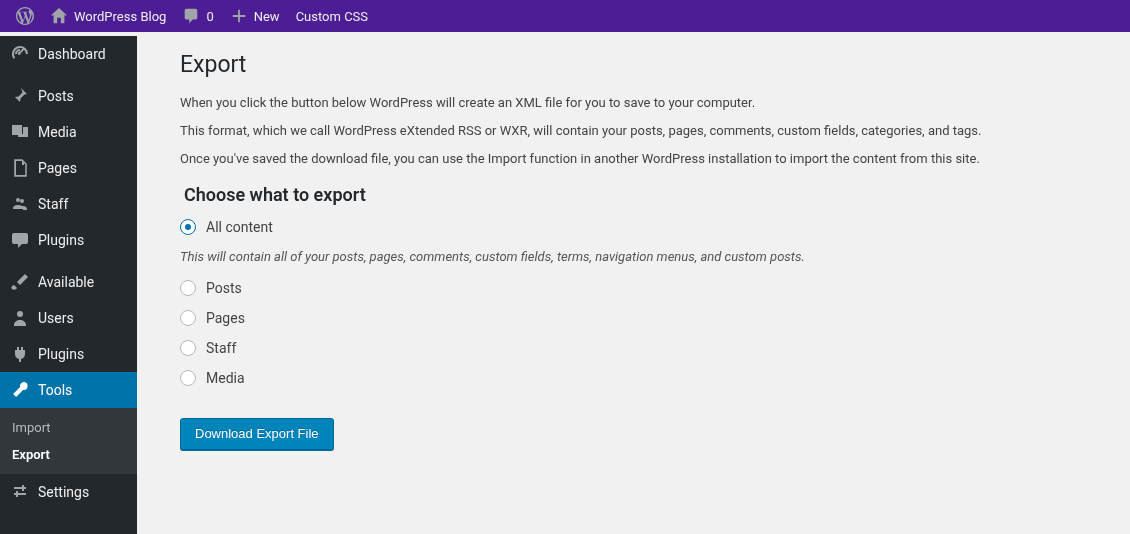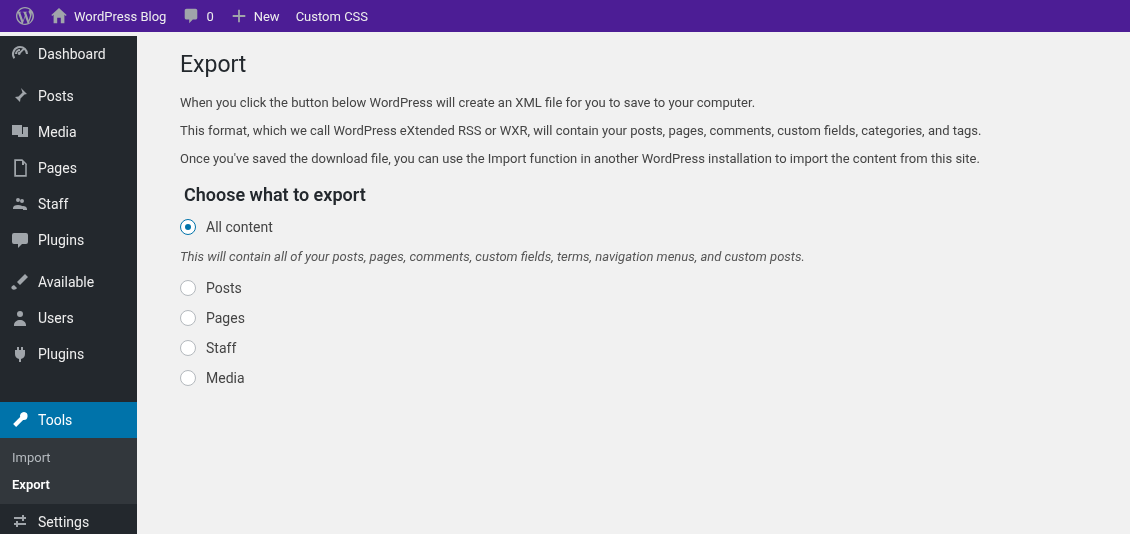--- a/index.html
+++ b/index.html
@@ -63,7 +63,6 @@
   .adminmenu .menu-item.current {
     background: #0073aa;
     color: #fff;
-    margin-top: 30px;
   }
   .adminmenu .menu-item.current svg { fill: #fff; }
   .adminmenu .menu-item.current::after {

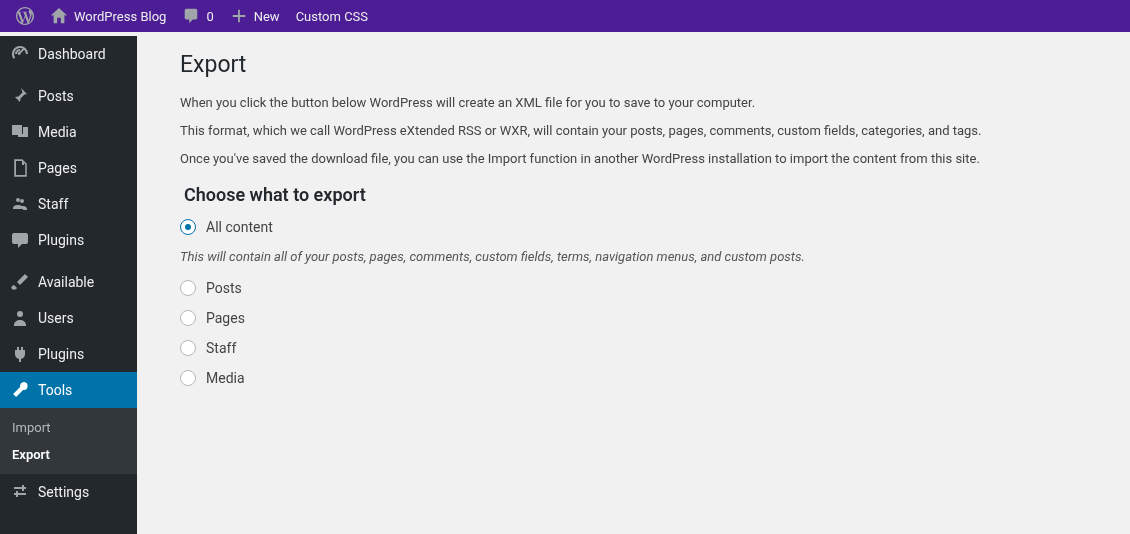--- a/index.html
+++ b/index.html
@@ -349,6 +349,7 @@
     <span>Media</span>
   </label>
 
+  <button class="button-primary">Download Export File</button>
 </div>
 
 </body></html>

